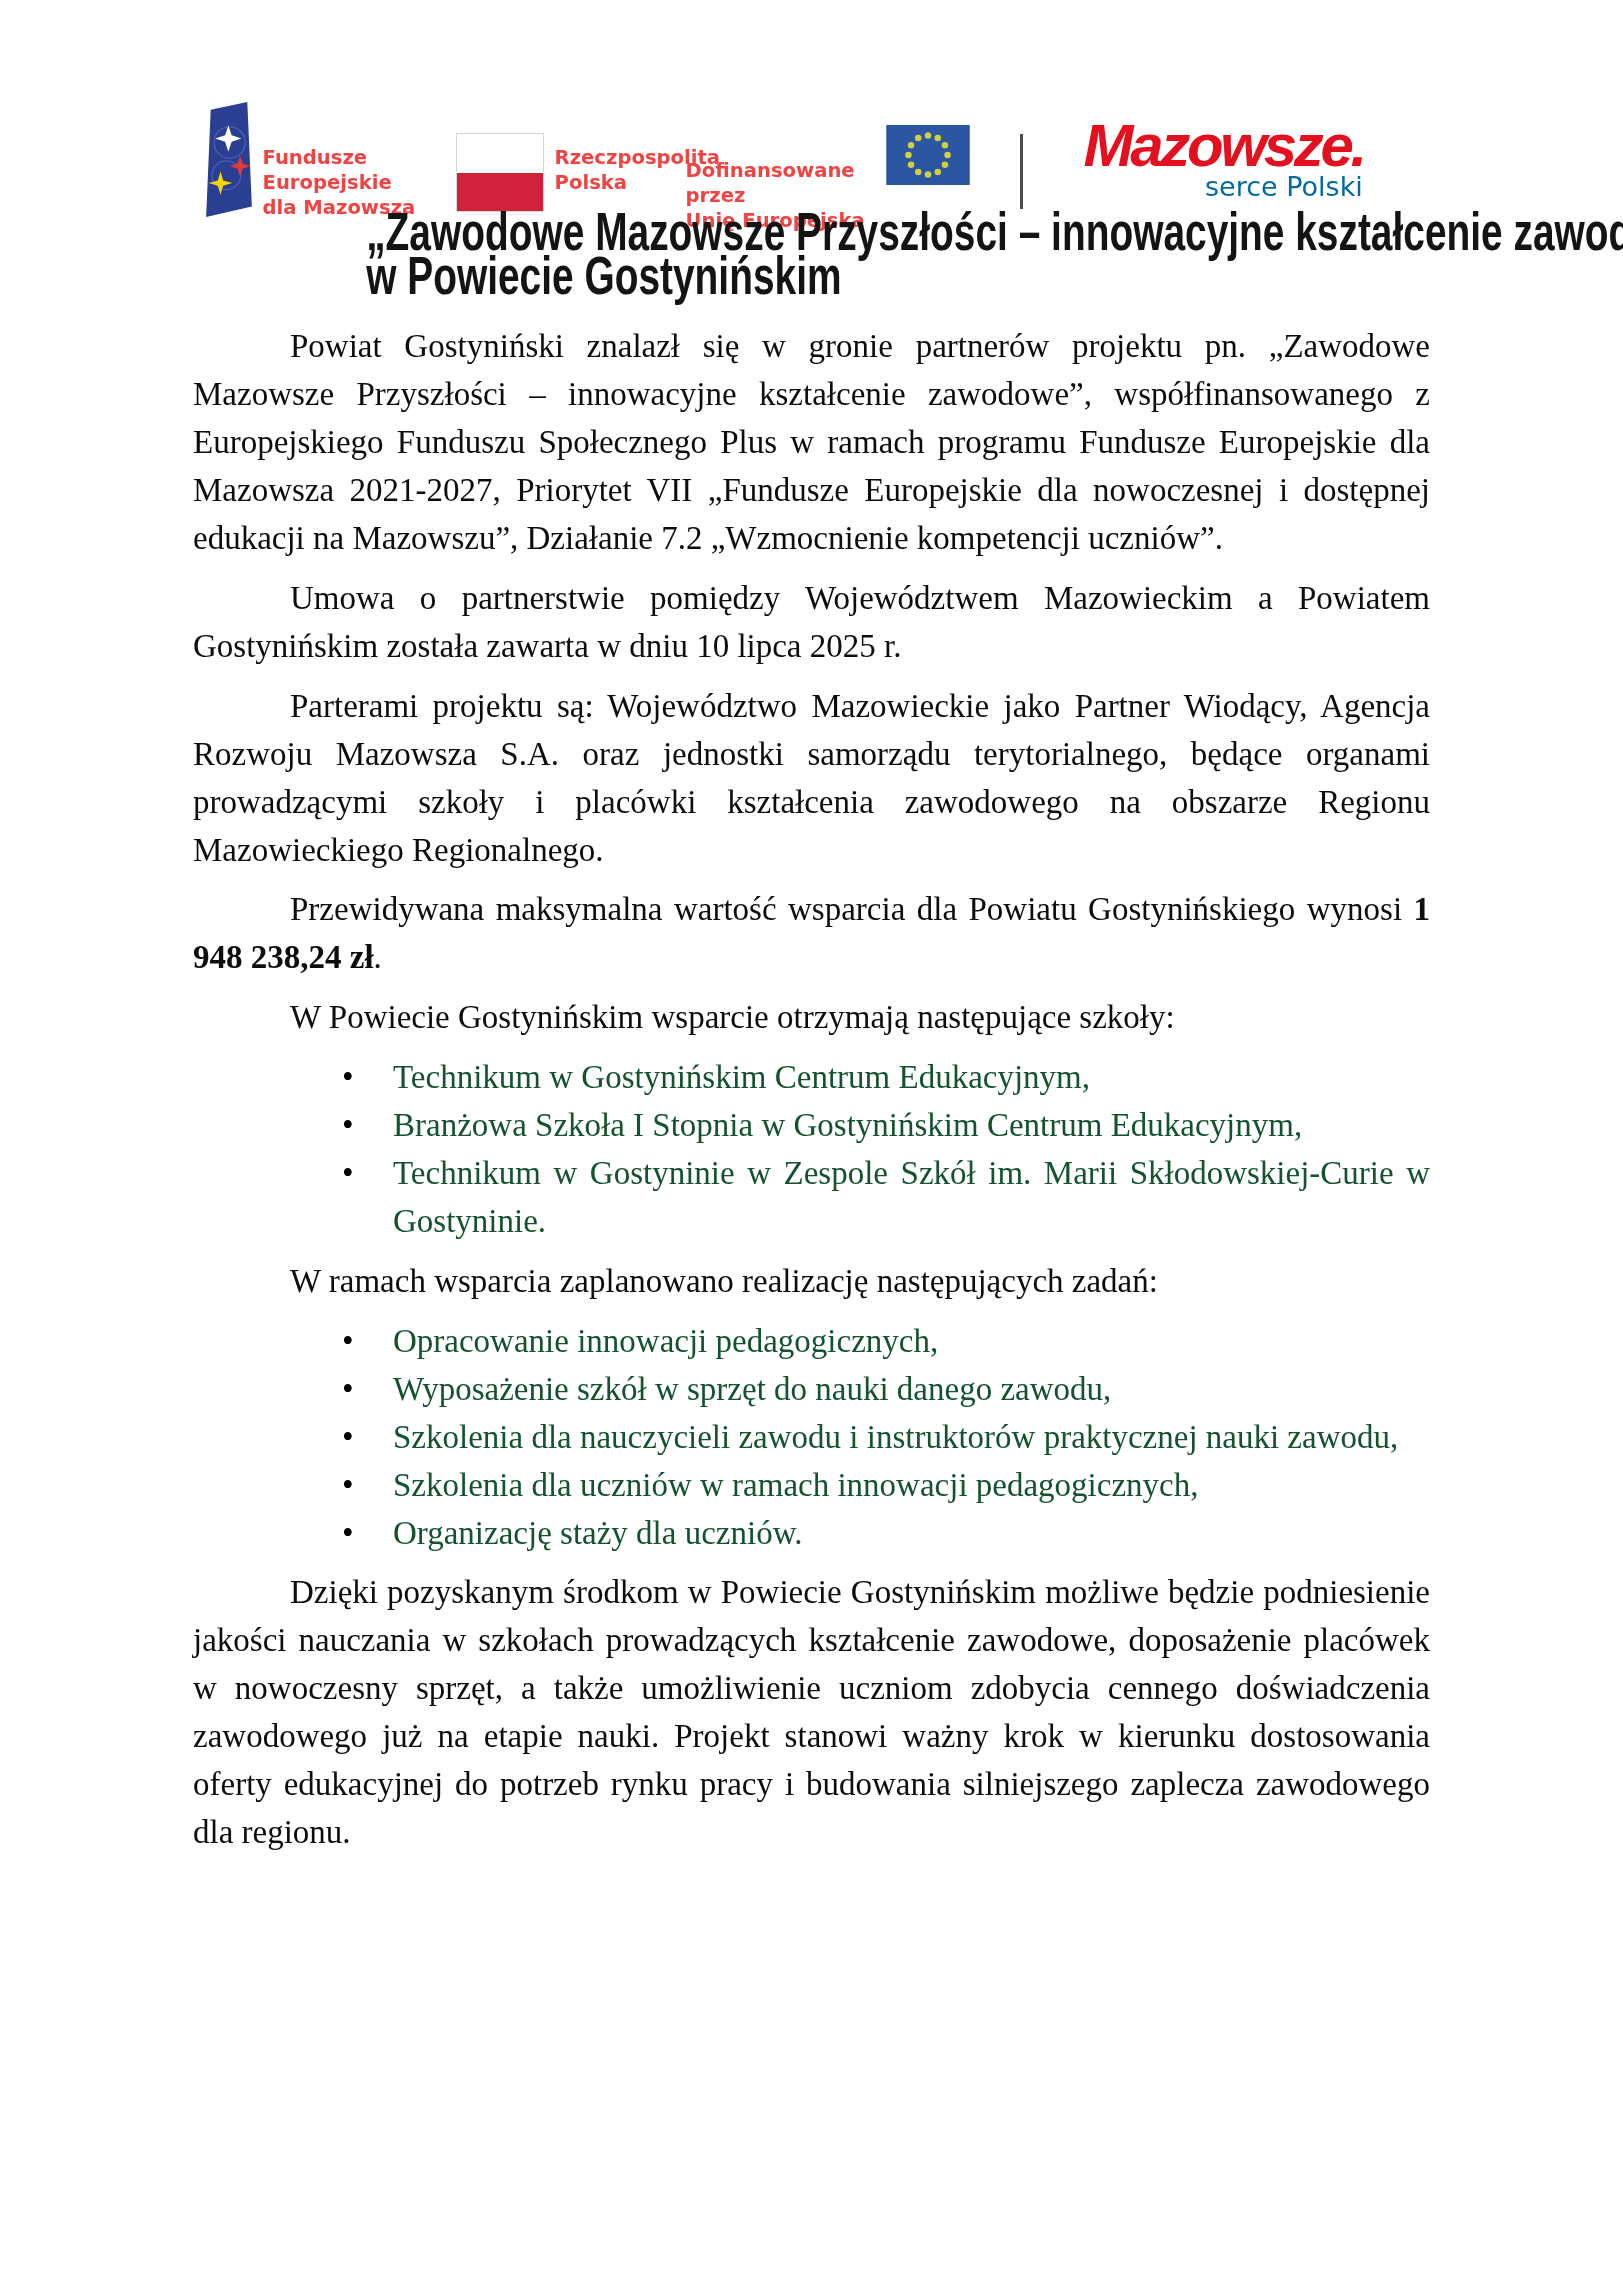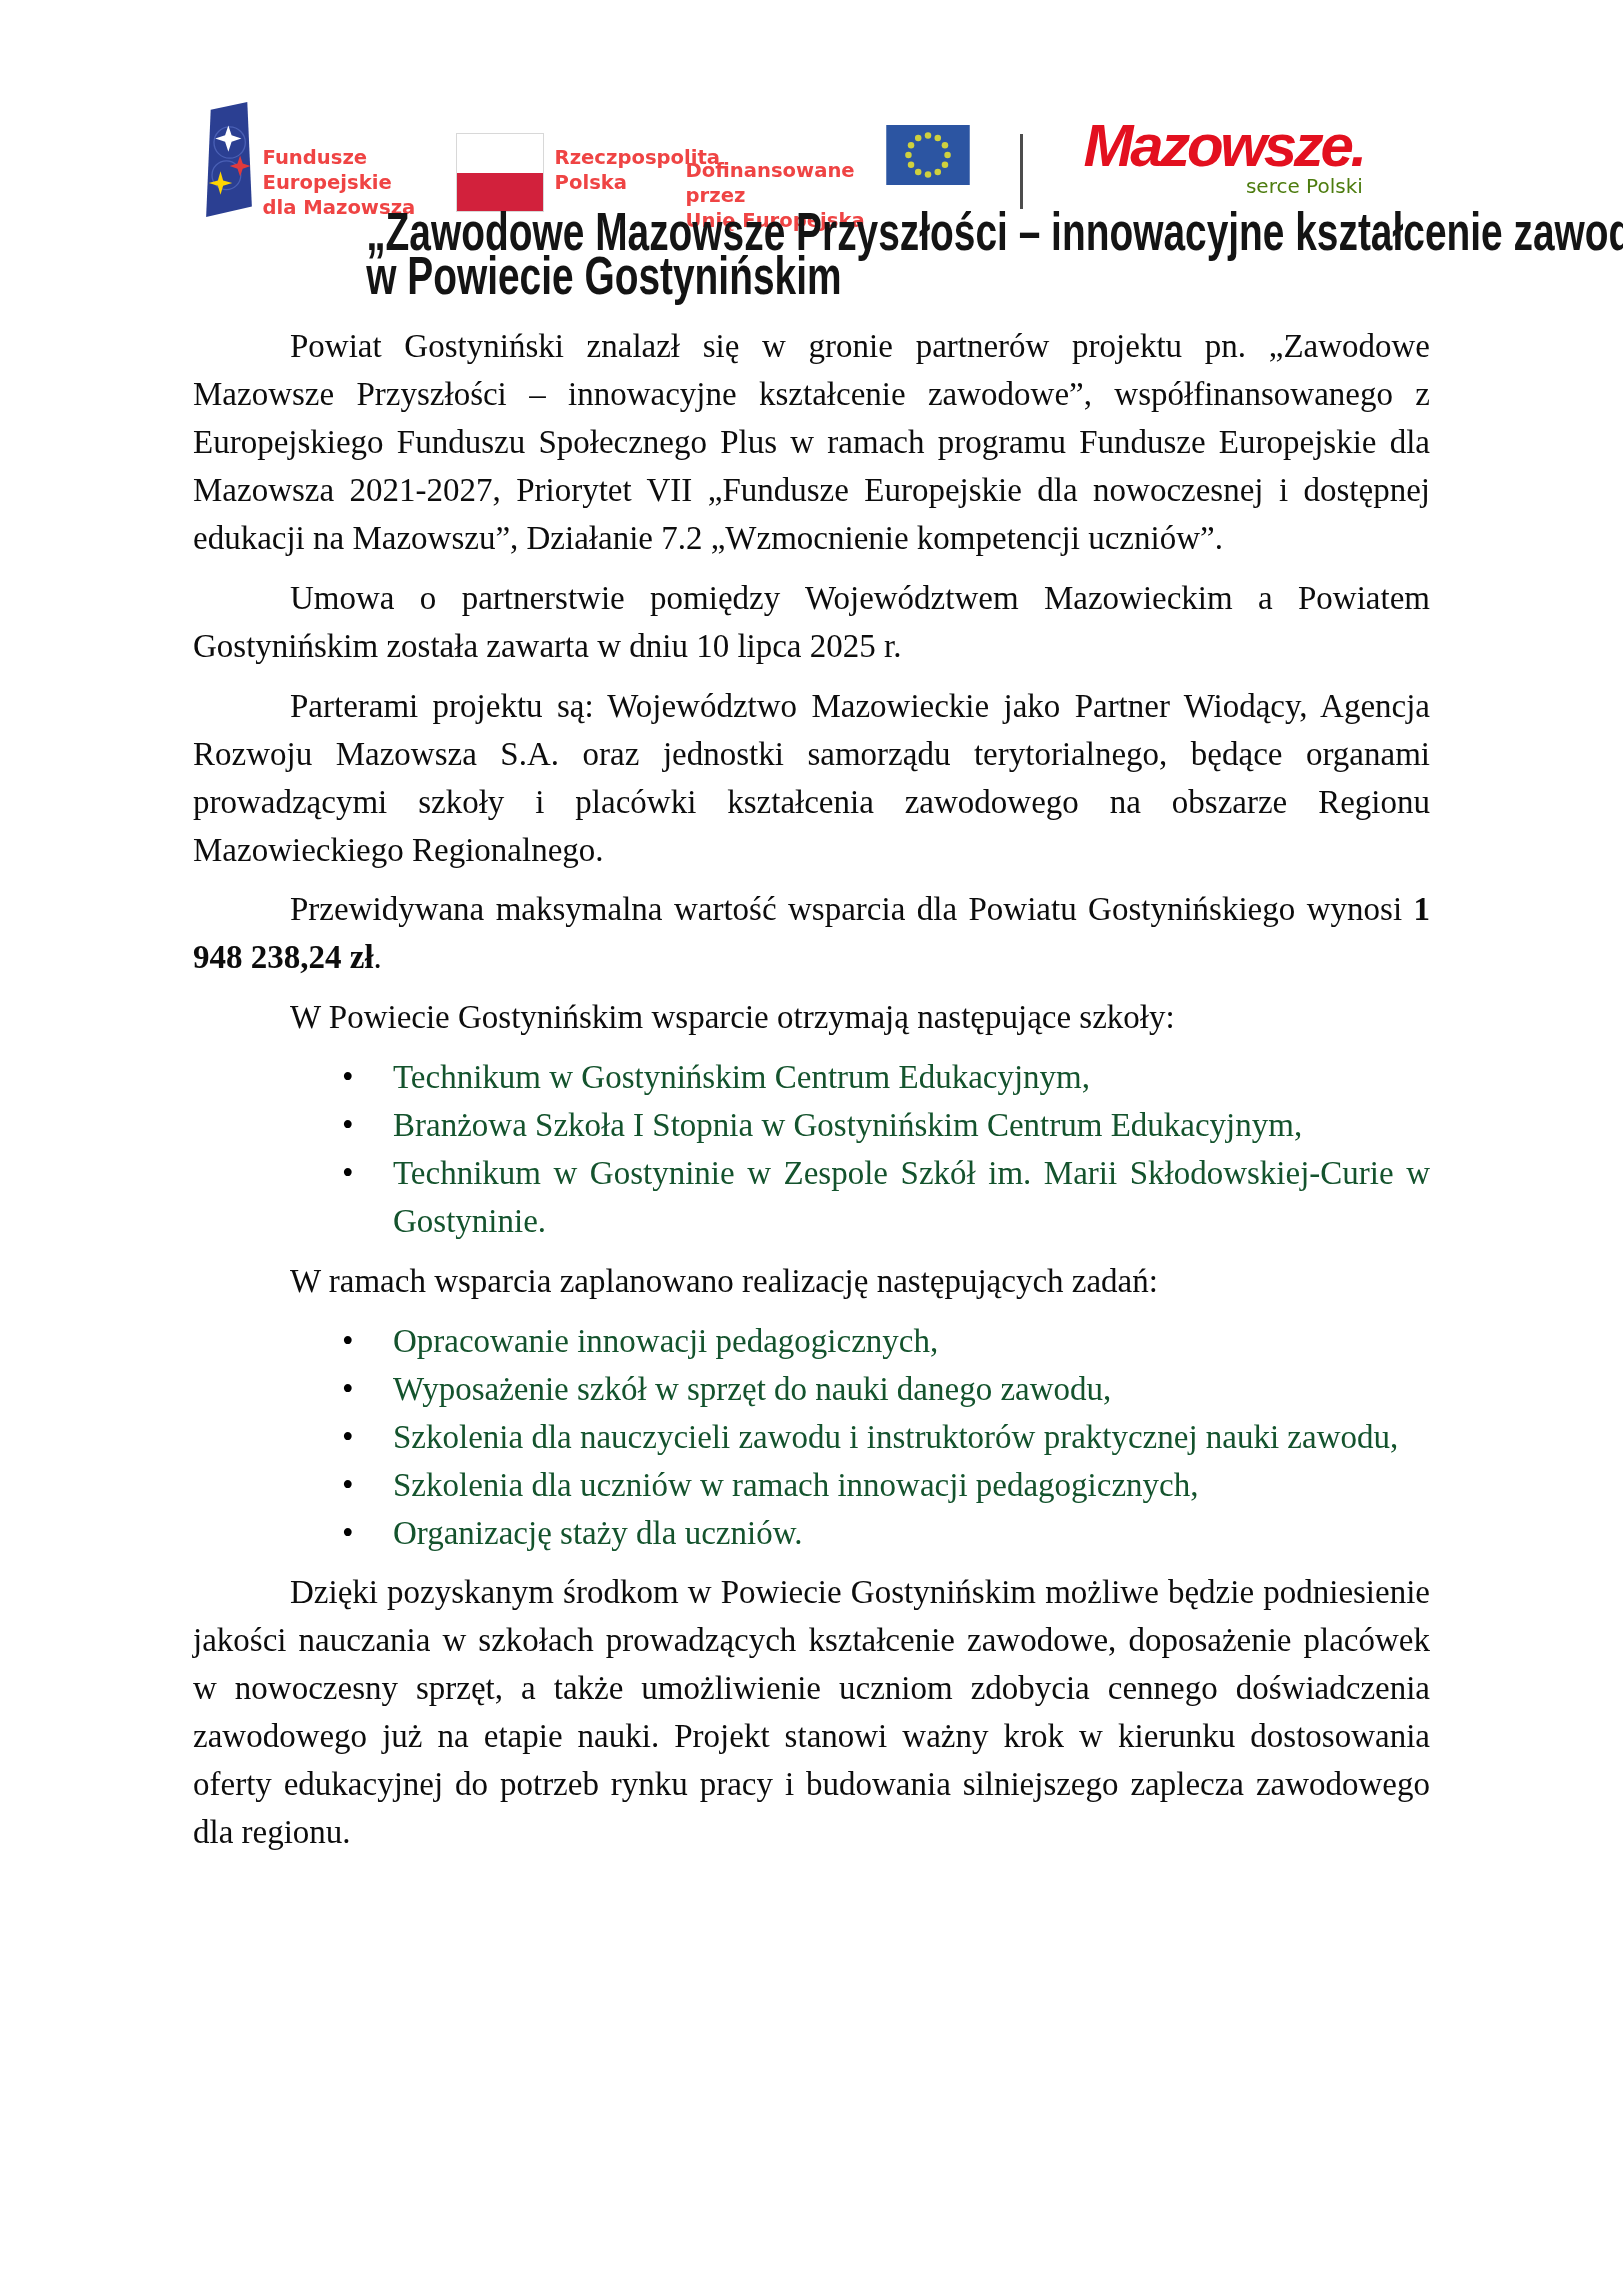--- a/index.html
+++ b/index.html
@@ -48,7 +48,7 @@
   }
   .mazowsze .tagline{
     font-family:"DejaVu Sans",sans-serif;
-    font-size:20px;line-height:23.6px;color:#4d7c0f;
+    font-size:27px;line-height:23.6px;color:#0369a1;
     text-align:right;margin-top:-2.6px;padding-right:7.9px;
   }
   

